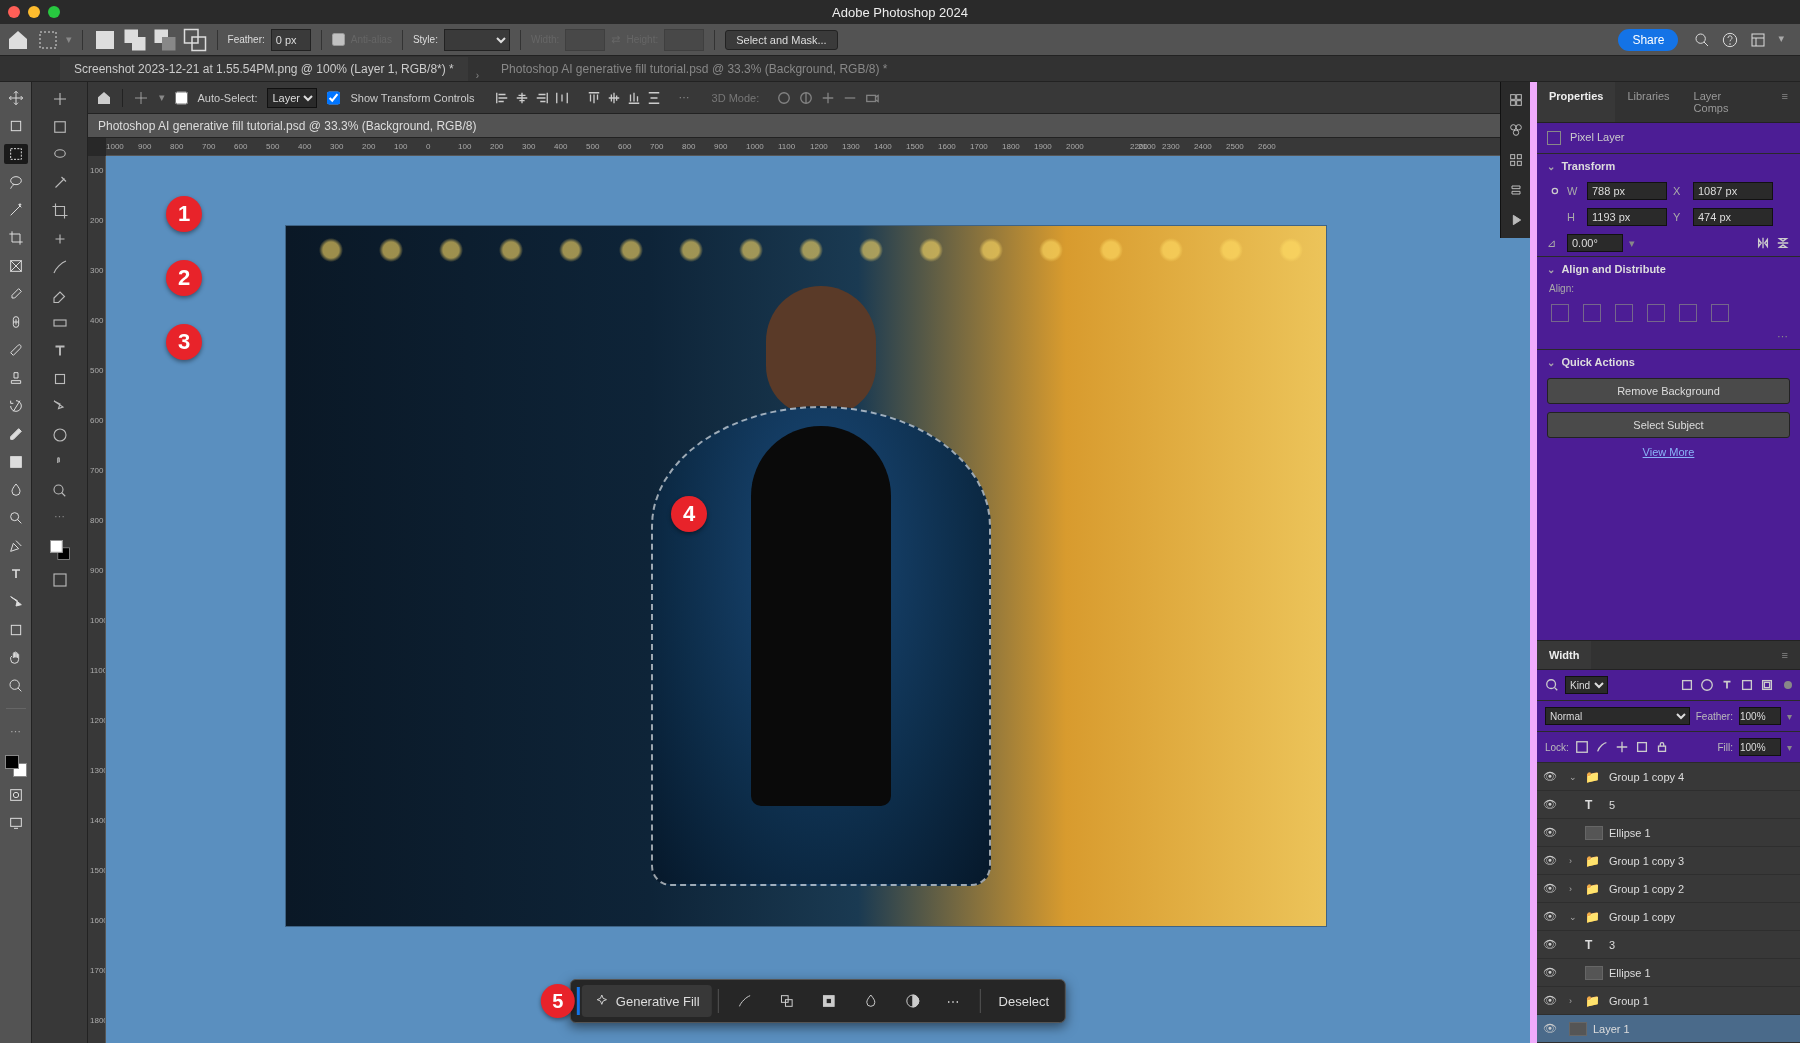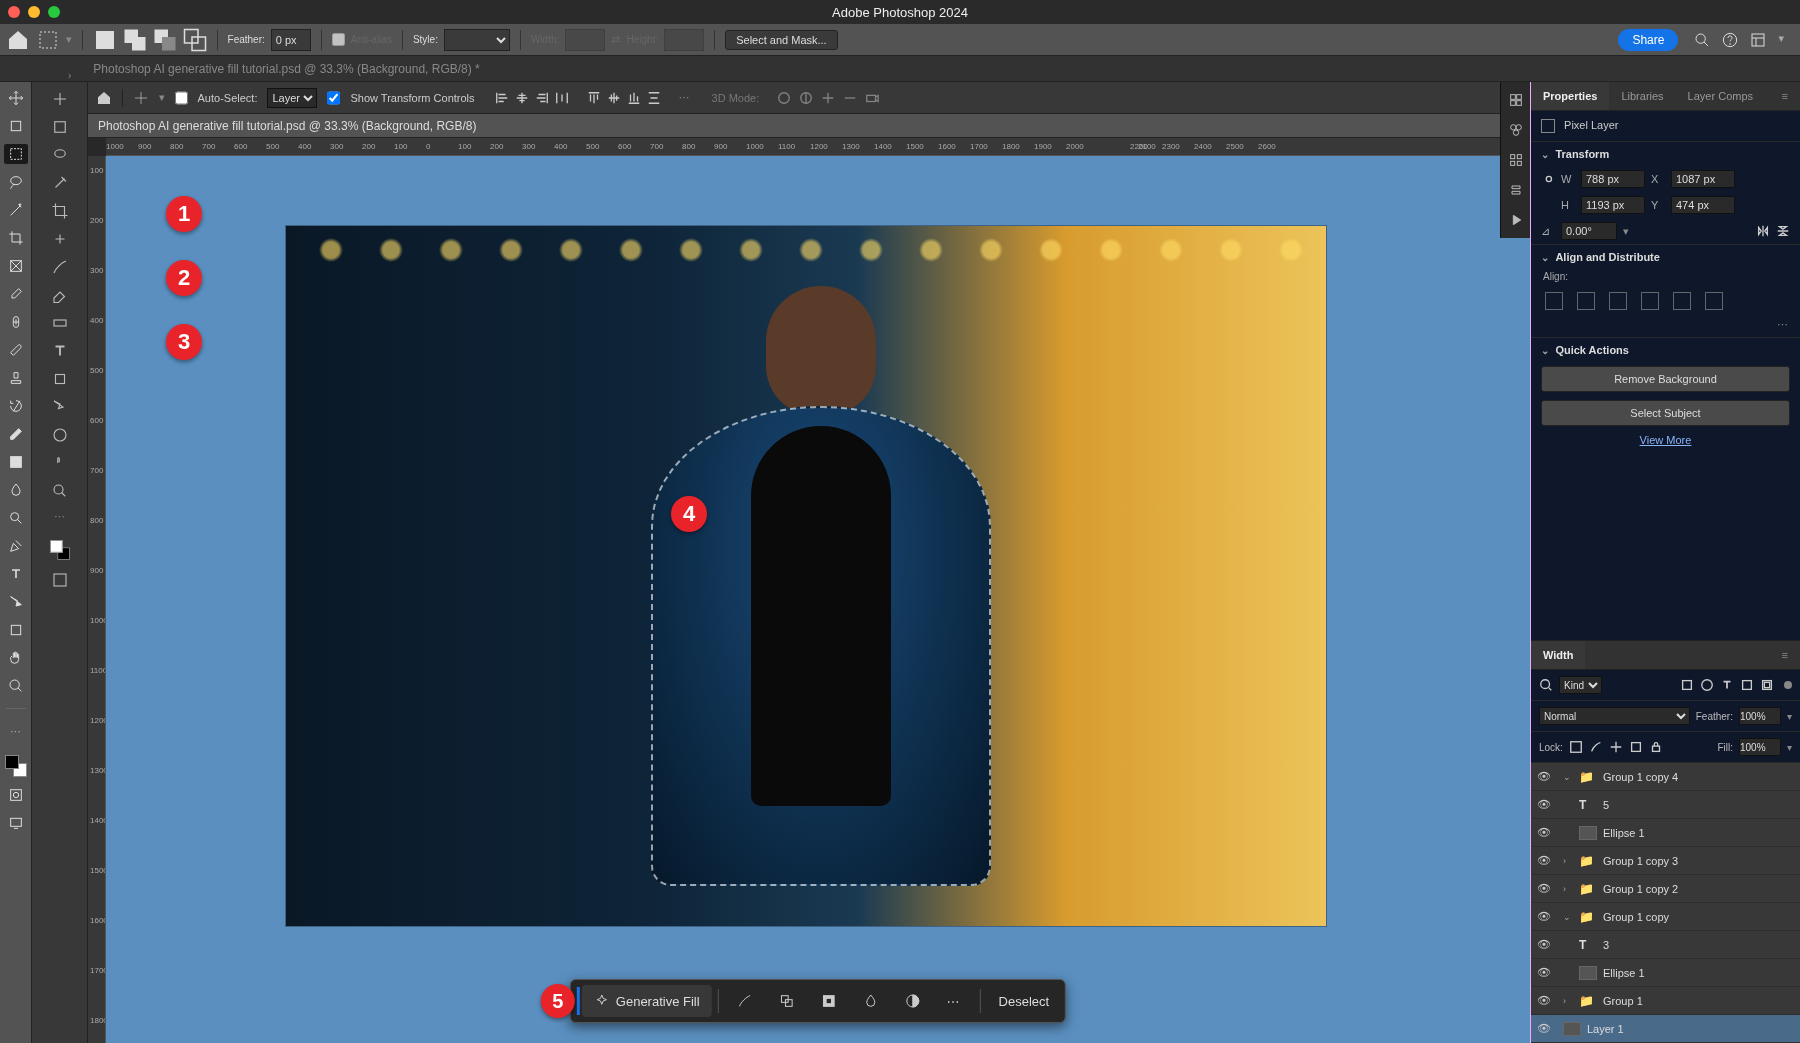--- a/index.html
+++ b/index.html
@@ -201,6 +201,7 @@
 </div>
 
 <div class="tab-bar">
+  <div class="doc-tab">Screenshot 2023-12-21 at 1.55.54PM.png @ 100% (Layer 1, RGB/8*) *</div>
   <span class="chev">›</span>
   <div class="doc-tab inactive">Photoshop AI generative fill tutorial.psd @ 33.3% (Background, RGB/8) *</div>
 </div>

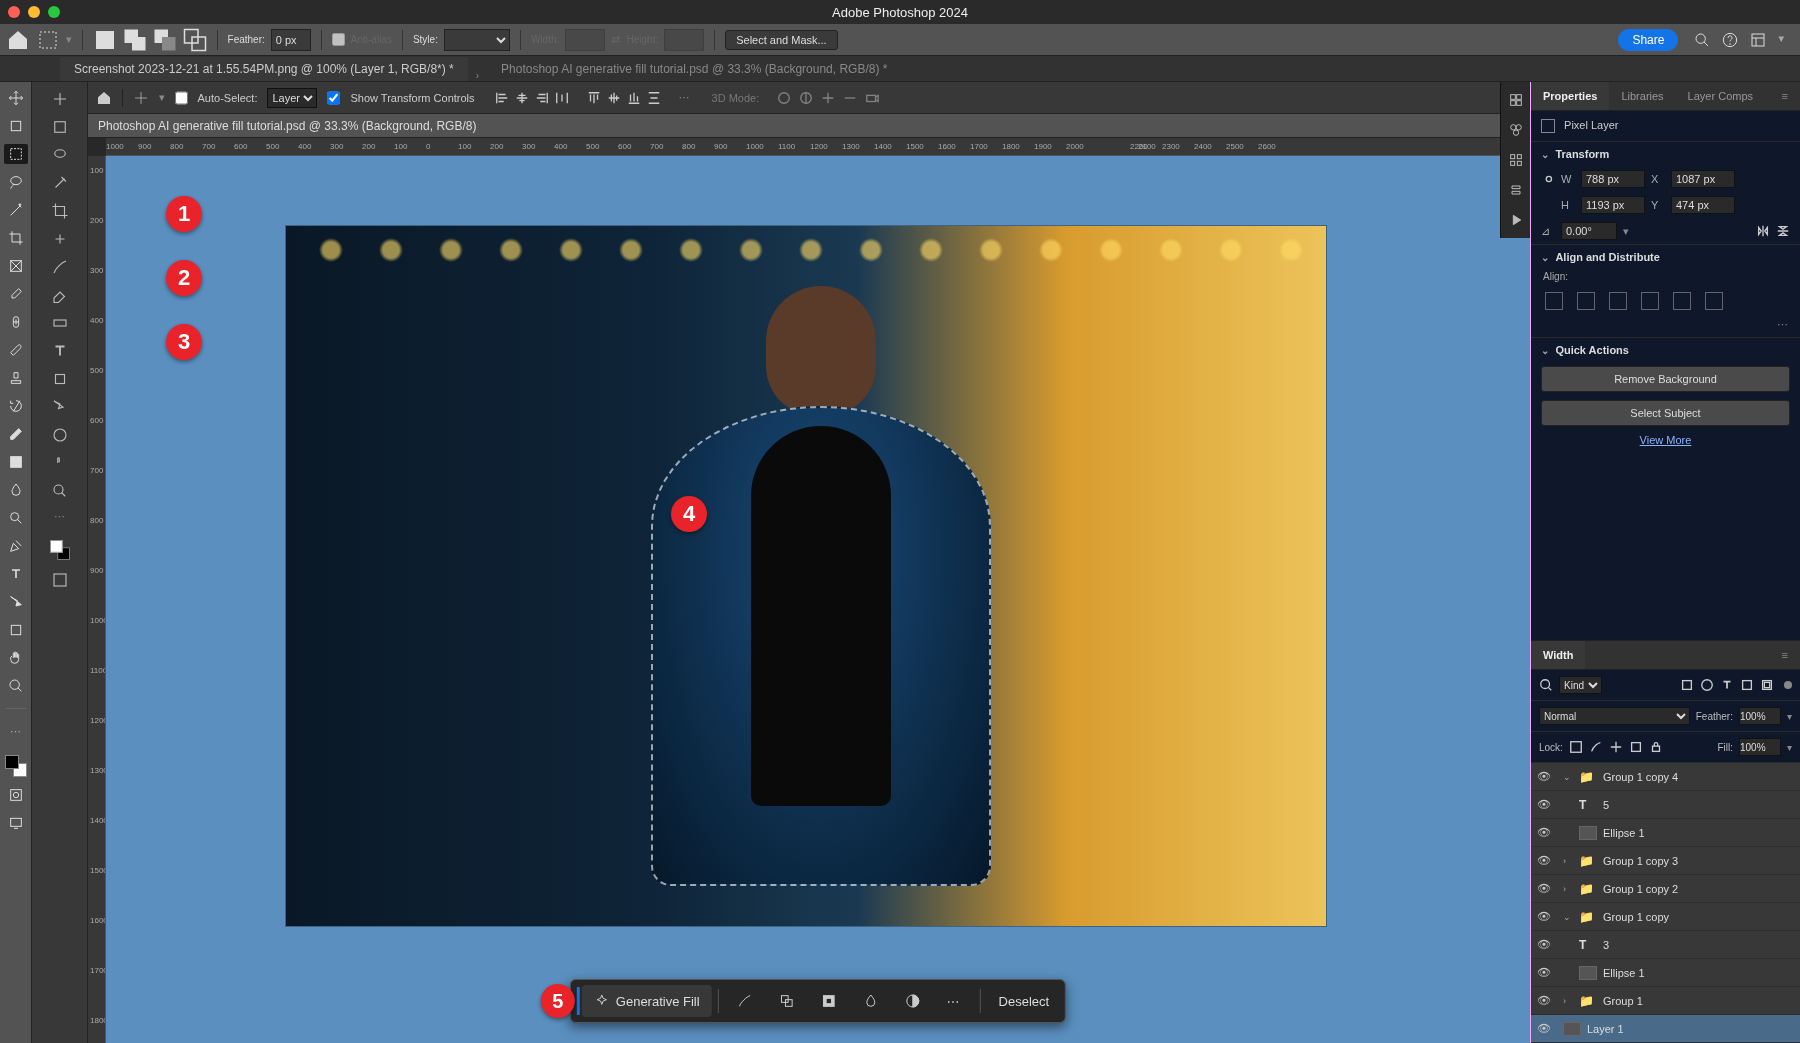--- a/index.html
+++ b/index.html
@@ -80,7 +80,7 @@
   .ctx-toolbar .vsep{width:1px;height:24px;background:#555;margin:0 4px}
 
   
-  .right-col{width:270px;display:flex;flex-direction:column;background:#0f172a;border-left:1px solid #f0abfc}
+  .right-col{width:270px;display:flex;flex-direction:column;background:#4c1d95;border-left:7px solid #f0abfc}
   .icon-strip{position:absolute;right:270px;top:82px;width:30px;background:#2a2a2a;display:flex;flex-direction:column;align-items:center;gap:14px;padding:10px 0;border-left:1px solid #111}
   .icon-strip svg{width:16px;height:16px;stroke:#bbb;fill:none;stroke-width:1.5}
 

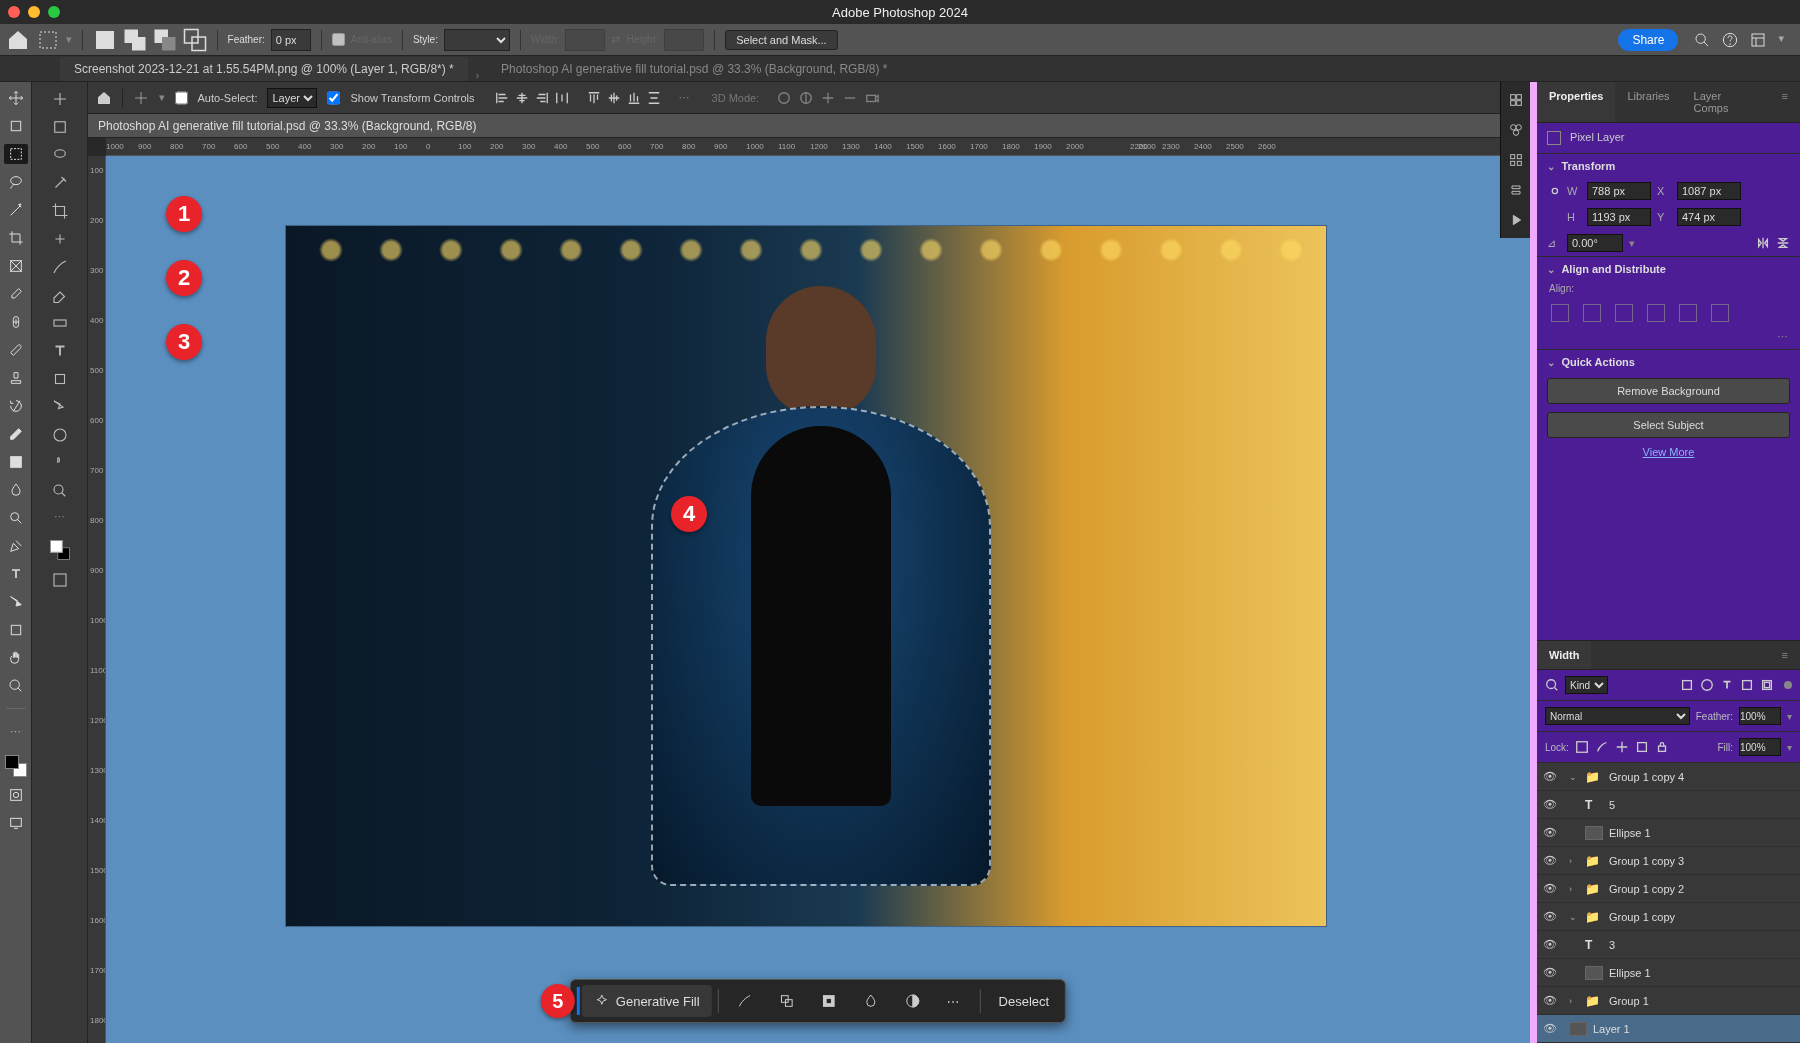--- a/index.html
+++ b/index.html
@@ -93,7 +93,7 @@
   .section-h::before{content:"⌄";font-size:10px;color:#aaa}
   .prop-row{display:flex;align-items:center;gap:6px;padding:4px 10px}
   .prop-row label{width:14px;color:#aaa}
-  .prop-row input{width:64px;background:#2a2a2a;border:1px solid #111;color:#ddd;font-size:11px;padding:2px 4px}
+  .prop-row input{width:80px;background:#2a2a2a;border:1px solid #111;color:#ddd;font-size:11px;padding:2px 4px}
   .align-row{display:flex;gap:14px;padding:8px 14px}
   .align-row .ai{width:18px;height:18px;border:1px solid #888;opacity:.7}
   .qa-btn{display:block;background:#4a4a4a;border:1px solid #222;color:#ddd;padding:6px;margin:4px 10px;text-align:center;border-radius:3px;font-size:11px}

